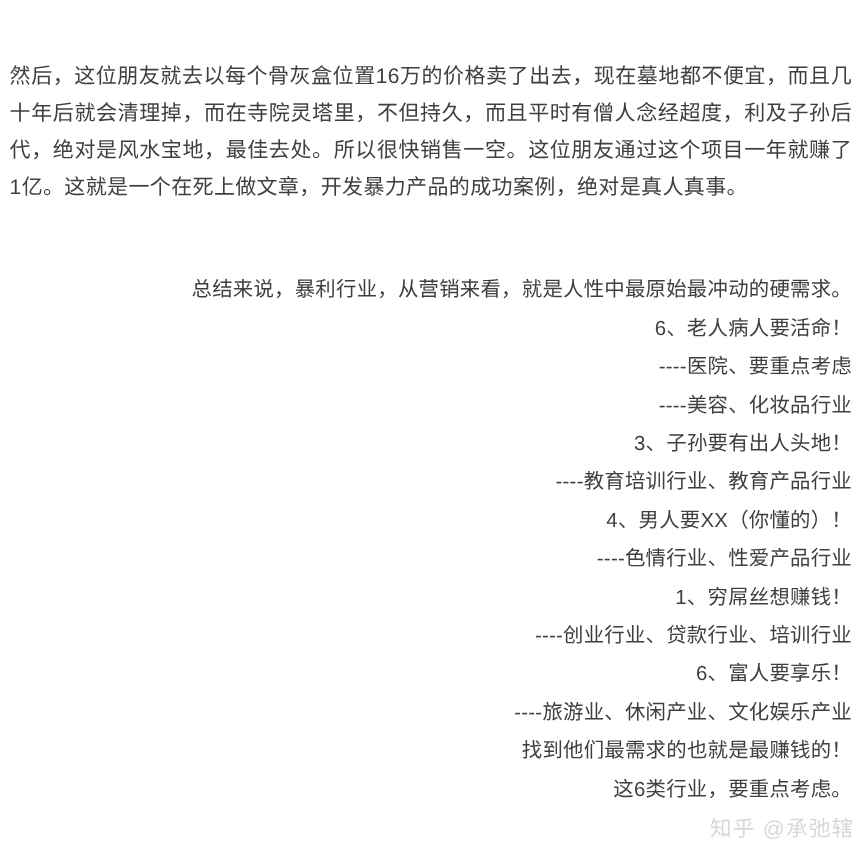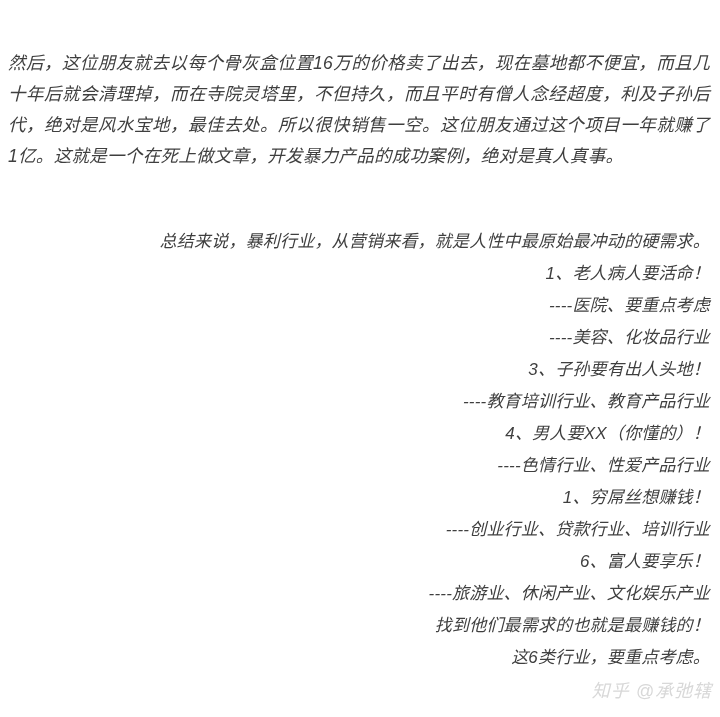--- a/index.html
+++ b/index.html
@@ -7,7 +7,7 @@
     --watermark: #d8d8d8;
     --background: #ffffff;
   }
-  * { margin: 0; padding: 0; box-sizing: border-box; font-style: italic; }
+  * { margin: 0; padding: 0; box-sizing: border-box; }
   html, body {
     width: 720px;
     height: 717px;

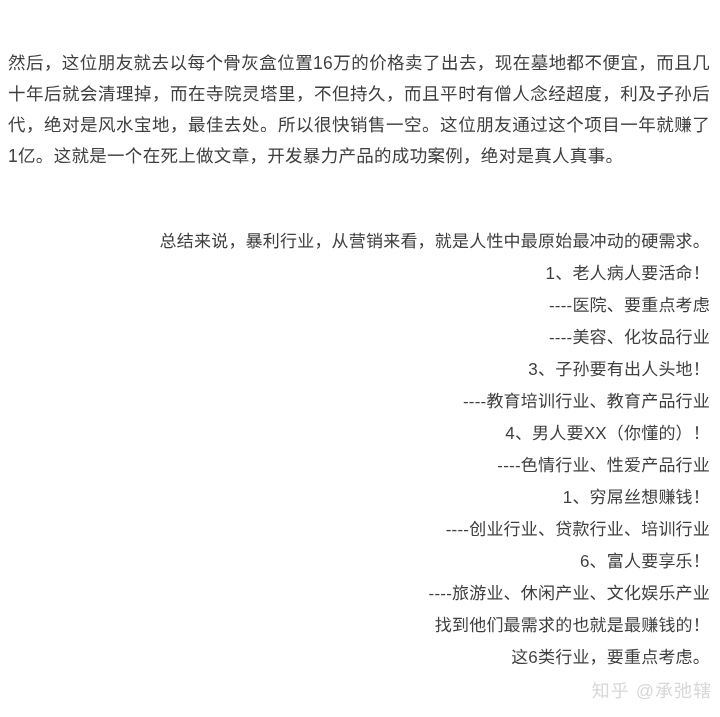--- a/index.html
+++ b/index.html
@@ -63,7 +63,7 @@
     <div class="summary">
       <div class="line">总结来说，暴利行业，从营销来看，就是人性中最原始最冲动的硬需求。</div>
 
-      <div class="line">1、老人病人要活命！</div>
+      <div class="line">6、老人病人要活命！</div>
       <div class="line">----医院、要重点考虑</div>
 
       <div class="line">----美容、化妆品行业</div>

